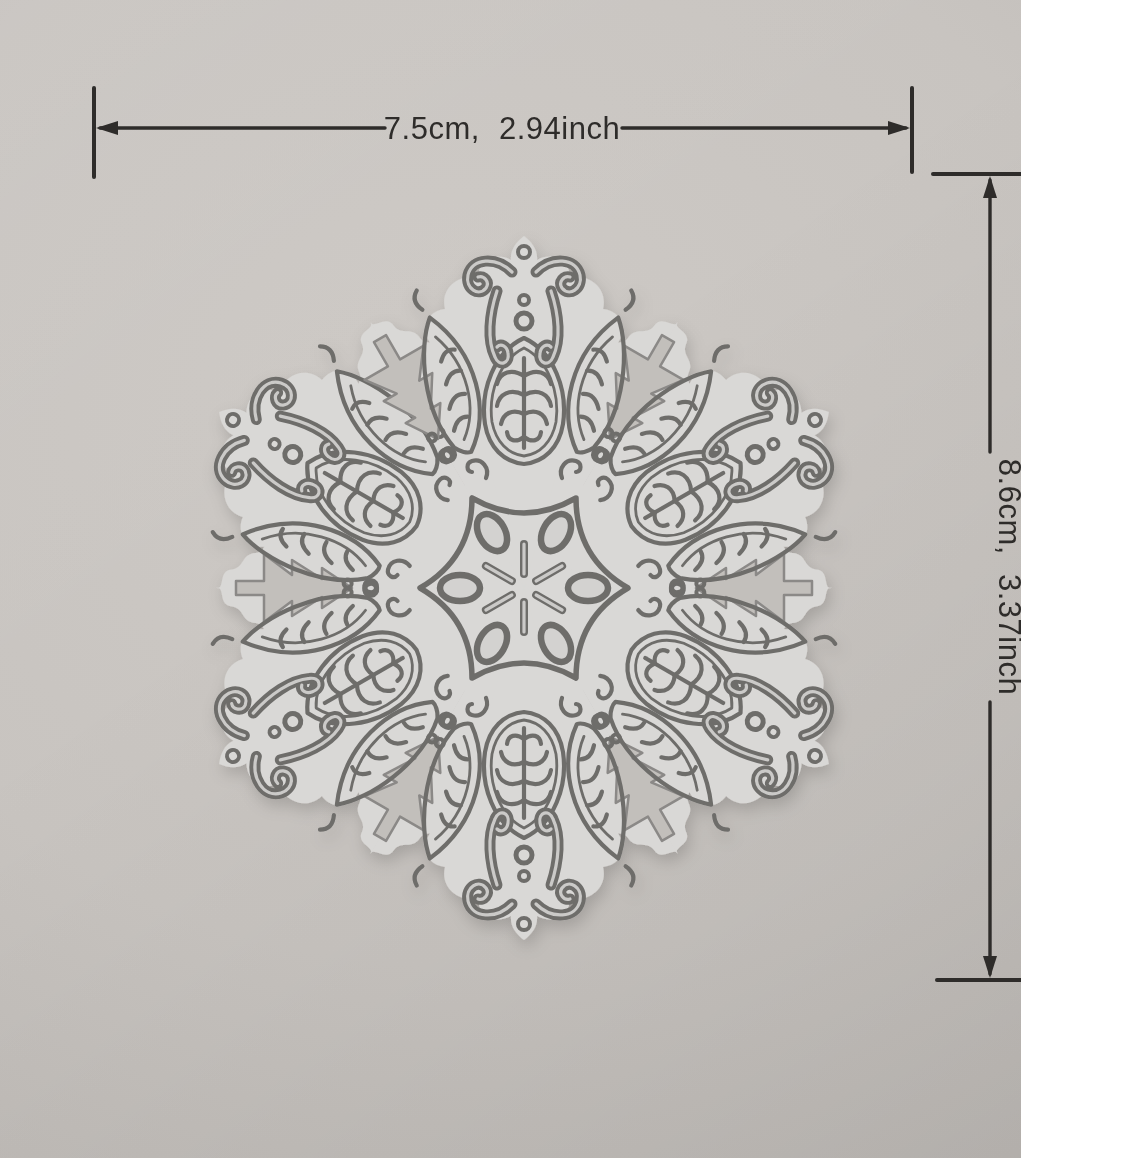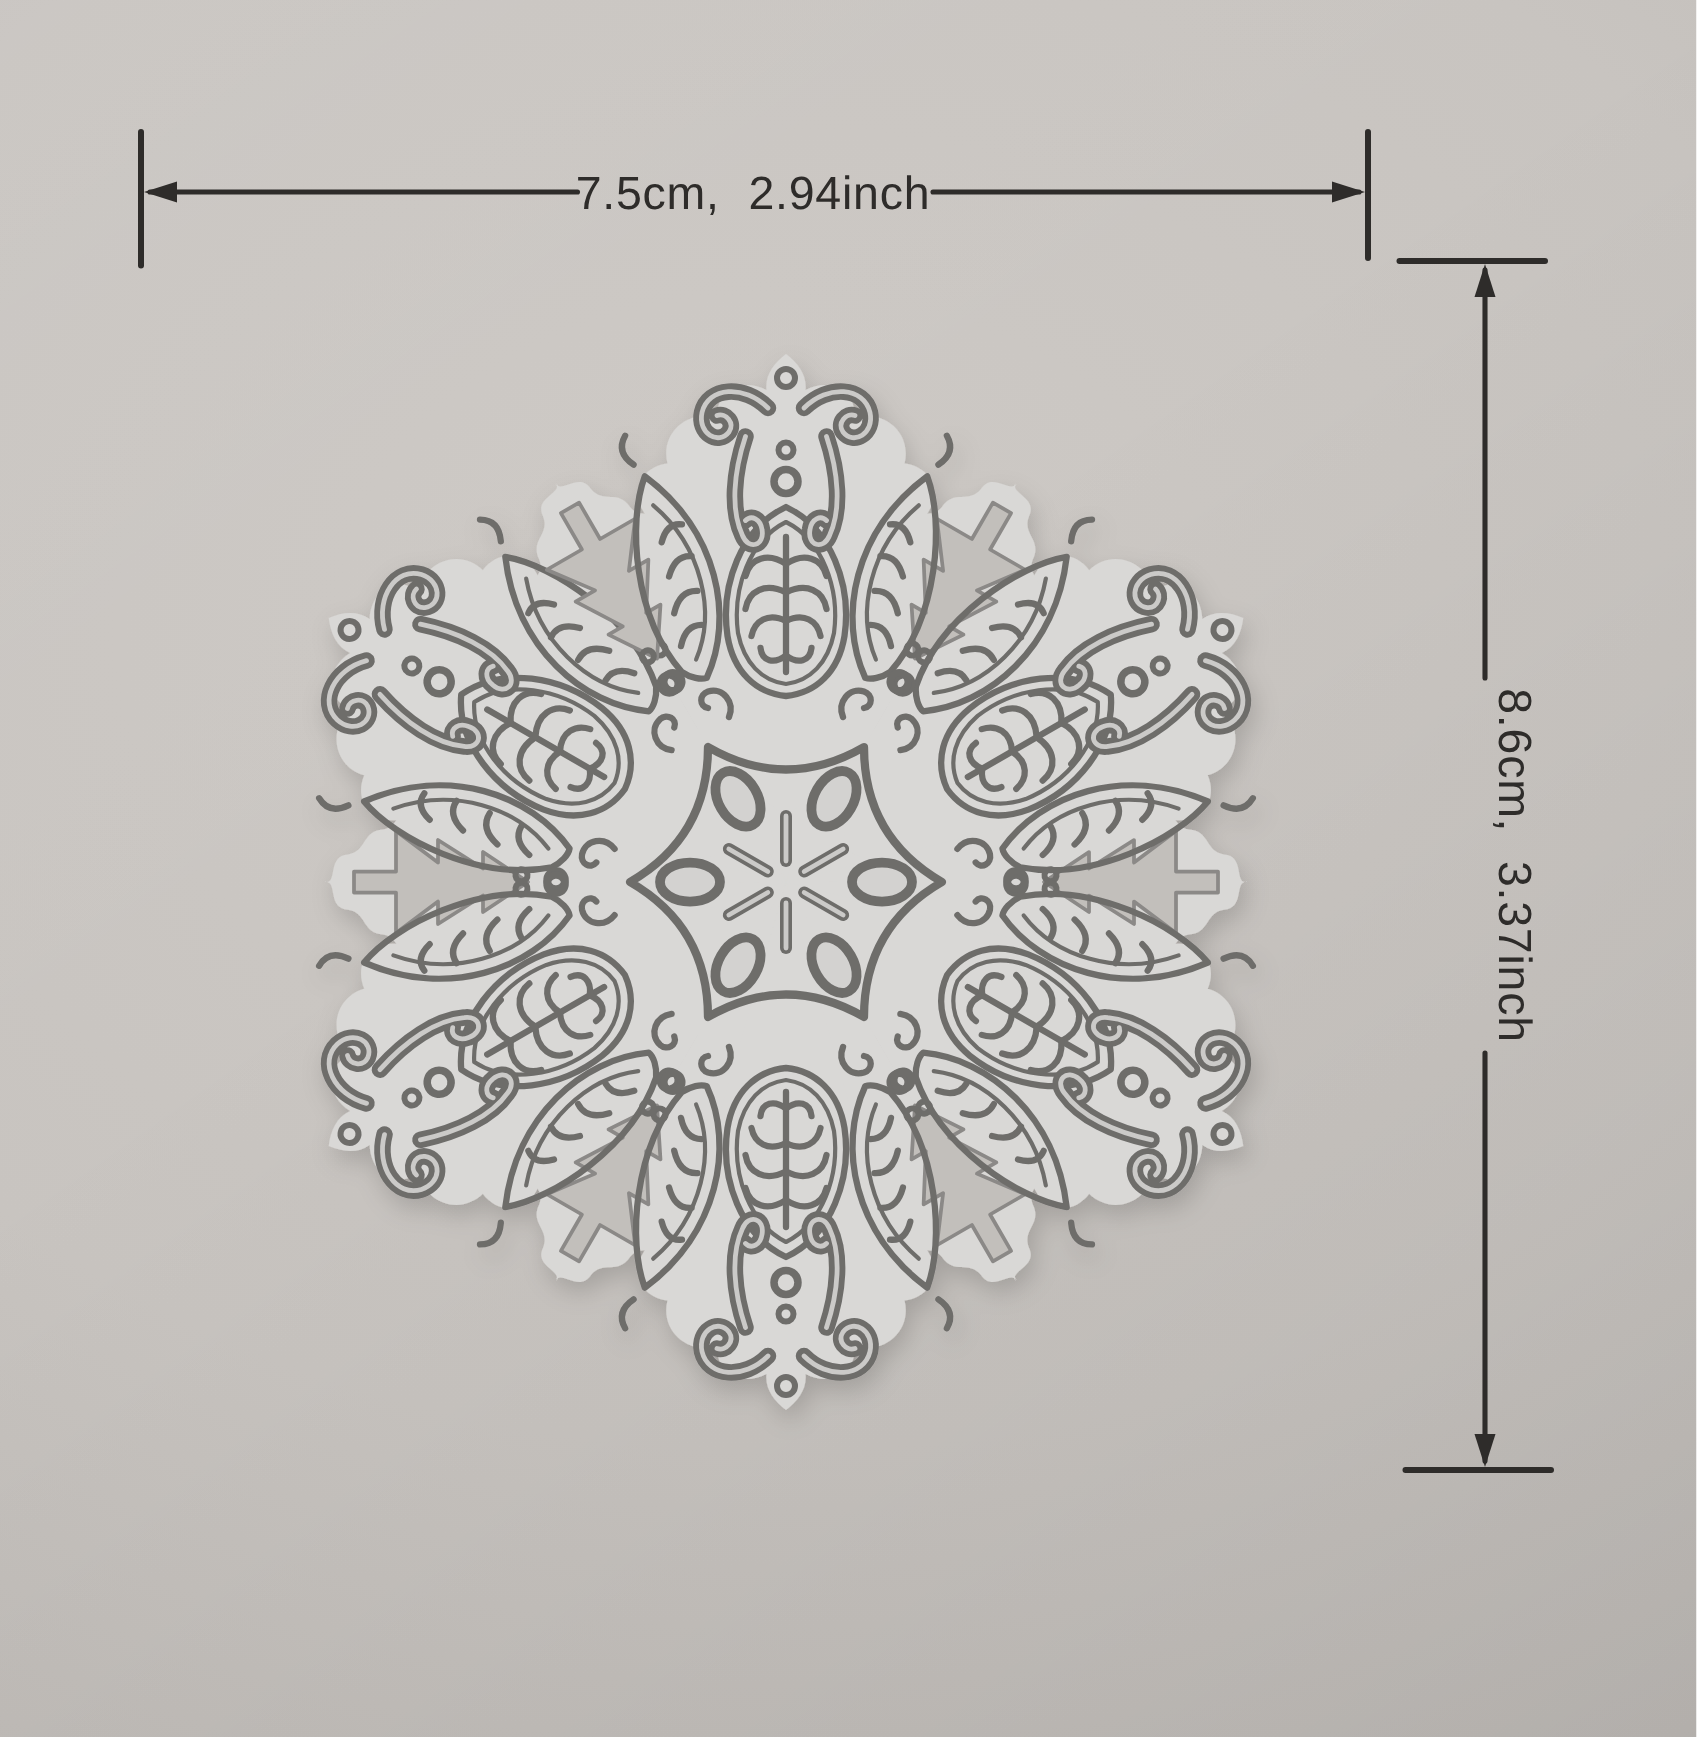--- a/index.html
+++ b/index.html
@@ -6,7 +6,7 @@
   body{font-family:"Liberation Sans", sans-serif;}
   #stage{
     position:relative;
-    width:1131px;height:1158px;
+    width:1021px;height:1158px;
     overflow:hidden;
     background:
       linear-gradient(145deg, rgba(255,255,255,0.06) 0%, rgba(0,0,0,0.00) 40%, rgba(0,0,0,0.07) 100%),

